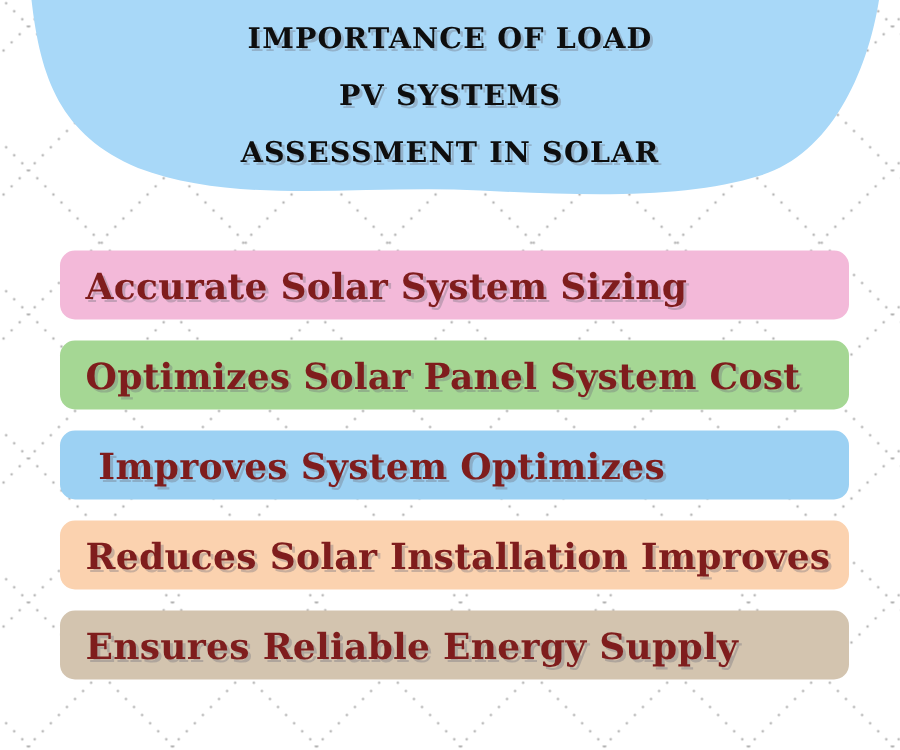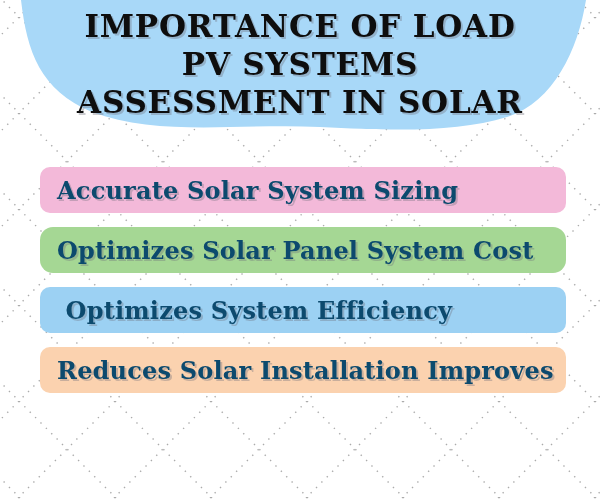--- a/index.html
+++ b/index.html
@@ -38,7 +38,7 @@
     z-index: 2;
     text-align: center;
     font-weight: bold;
-    font-size: 31px;
+    font-size: 19px;
     line-height: 38px;
     letter-spacing: 0.8px;
     color: #0e0e0e;

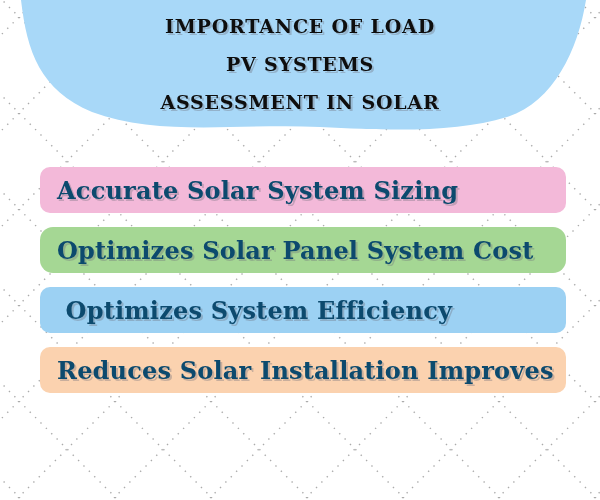--- a/index.html
+++ b/index.html
@@ -66,7 +66,7 @@
     font-weight: bold;
     font-size: 24px;
     letter-spacing: 0.2px;
-    color: #0c4a6e;
+    color: #7f1d1d;
     white-space: pre;
     text-shadow: 2px 2px 0 rgba(110,110,120,0.35);
   }

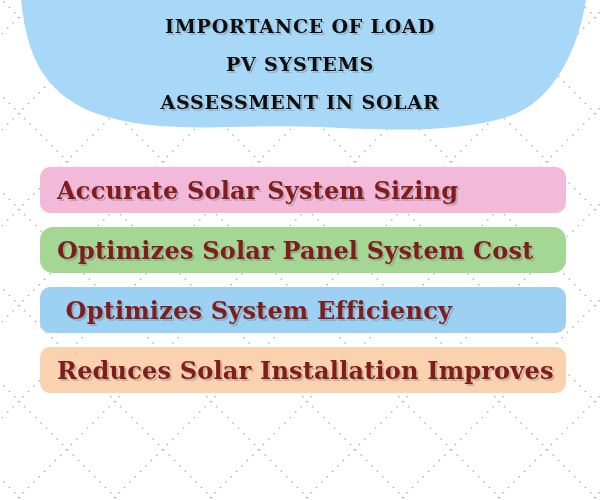--- a/index.html
+++ b/index.html
@@ -100,7 +100,7 @@
     <div class="bar" style="background: rgb(243, 185, 217);">
       <span class="bar-label">Accurate Solar System Sizing</span>
     </div>
-    <div class="bar" style="background: rgb(165, 215, 148); border-radius: 13px;">
+    <div class="bar" style="background: rgb(165, 215, 148);">
       <span class="bar-label">Optimizes Solar Panel System Cost</span>
     </div>
     <div class="bar" style="background: rgb(156, 209, 243);">

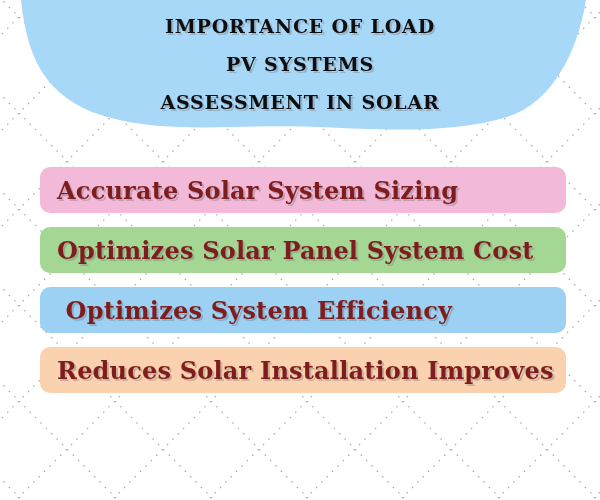--- a/index.html
+++ b/index.html
@@ -104,7 +104,7 @@
       <span class="bar-label">Optimizes Solar Panel System Cost</span>
     </div>
     <div class="bar" style="background: rgb(156, 209, 243);">
-      <span class="bar-label"> Optimizes System Efficiency</span>
+      <span class="bar-label"> Improves System Optimizes</span>
     </div>
     <div class="bar" style="background: rgb(251, 210, 175);">
       <span class="bar-label">Reduces Solar Installation Improves</span>

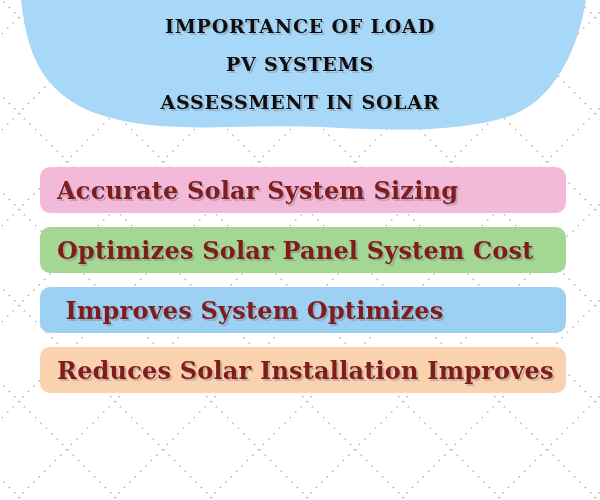--- a/index.html
+++ b/index.html
@@ -109,6 +109,9 @@
     <div class="bar" style="background: rgb(251, 210, 175);">
       <span class="bar-label">Reduces Solar Installation Improves</span>
     </div>
+    <div class="bar" style="background: rgb(211, 196, 175);">
+      <span class="bar-label">Ensures Reliable Energy Supply</span>
+    </div>
   </div>
 
 </div>

